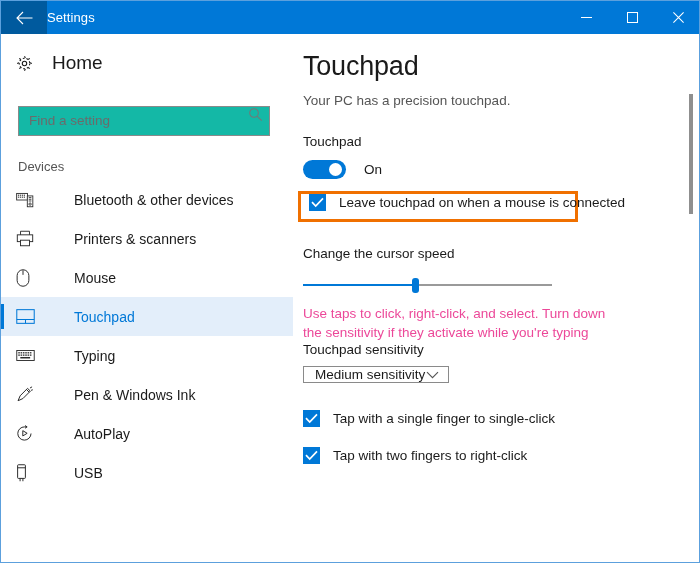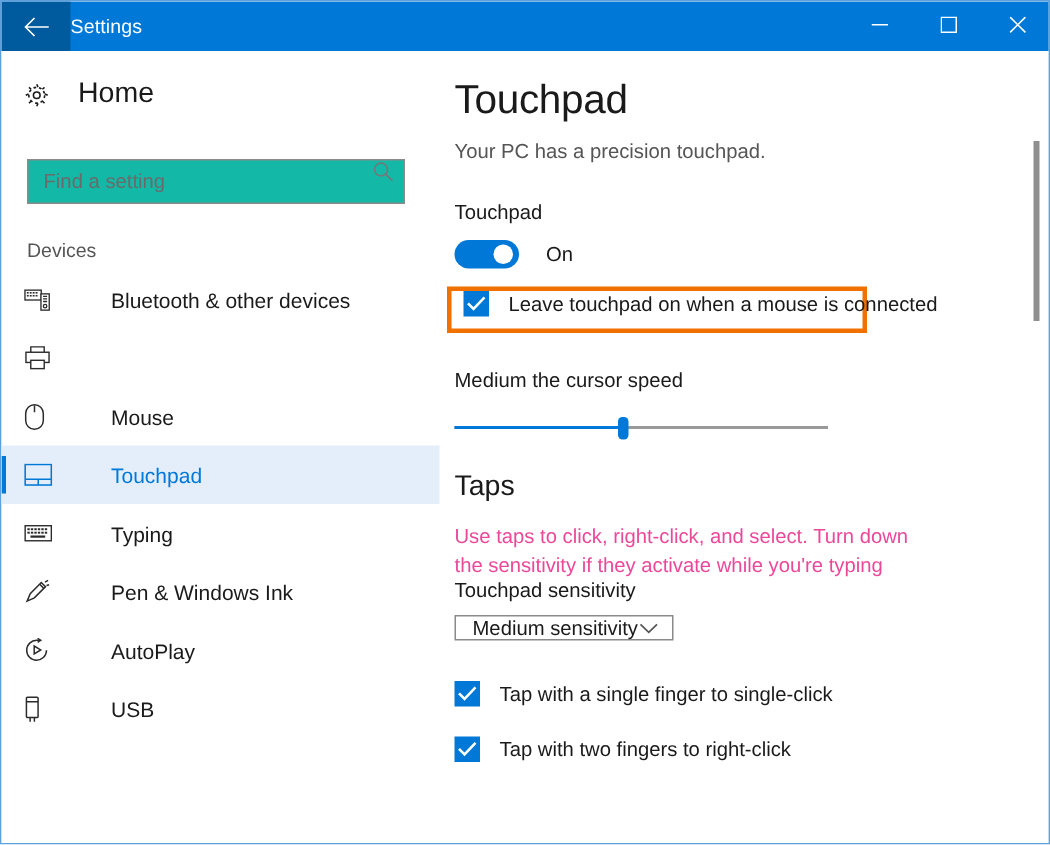--- a/index.html
+++ b/index.html
@@ -388,6 +388,7 @@
             </g>
           </svg>
         </span>
+        <span class="nav-label">Printers &amp; scanners</span>
       </div>
 
       <div class="nav-item">

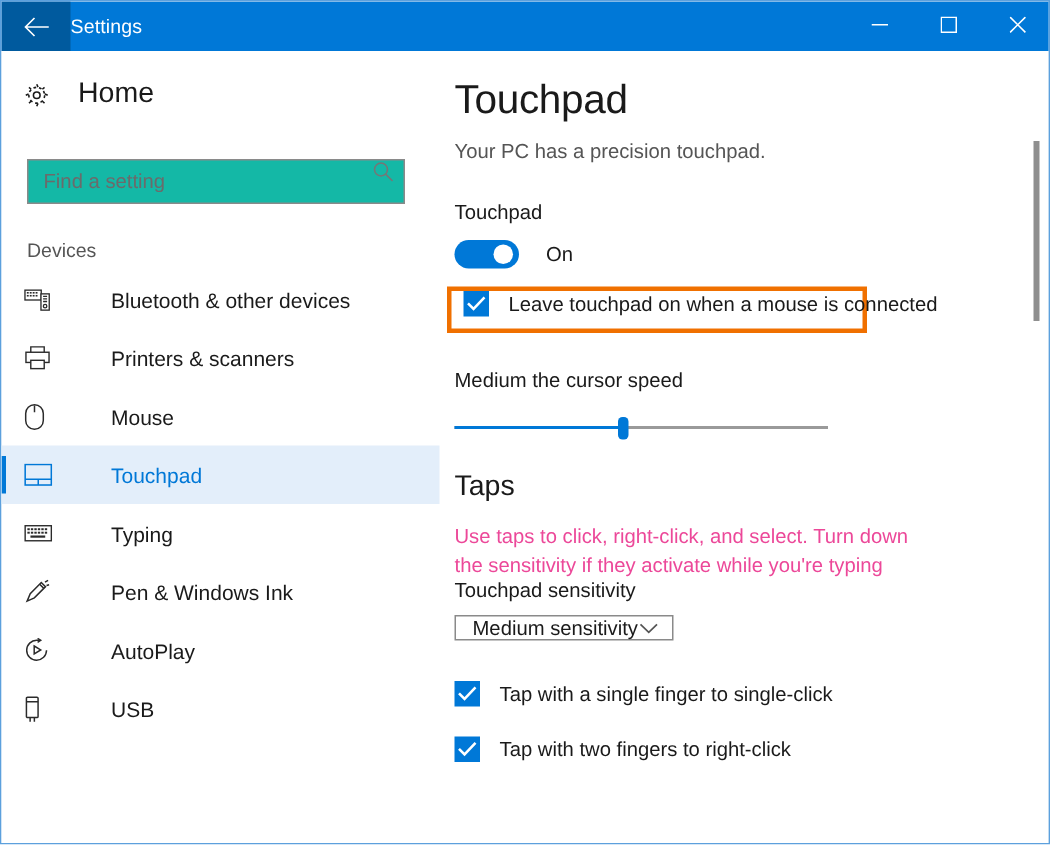--- a/index.html
+++ b/index.html
@@ -503,7 +503,7 @@
         <span class="chk-label">Leave touchpad on when a mouse is connected</span>
       </div>
 
-      <div id="cursor-speed-label" class="group-label">Medium the cursor speed</div>
+      <div id="cursor-speed-label" class="group-label">Change the cursor speed</div>
 
       <div id="slider">
         <div class="track"></div>

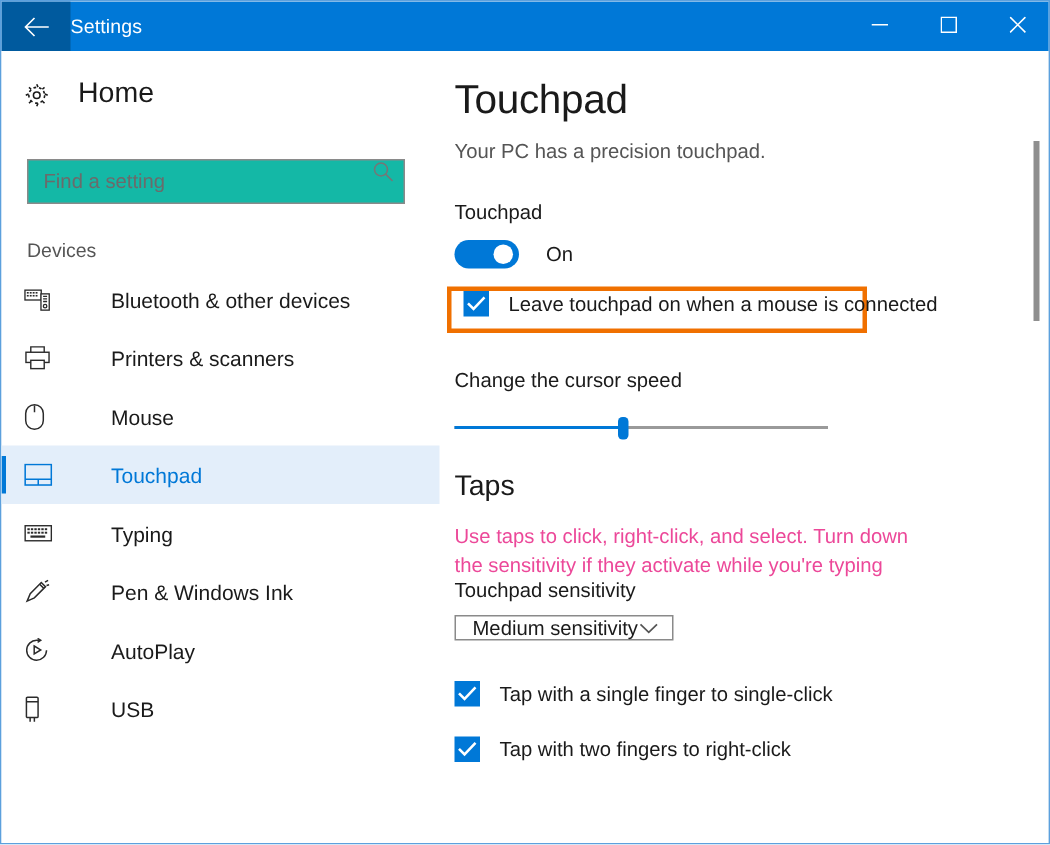--- a/index.html
+++ b/index.html
@@ -511,7 +511,6 @@
         <div class="thumb" id="slider-thumb" style="left: 112.05px;"></div>
       </div>
 
-      <h2 id="taps-heading">Taps</h2>
       <div id="taps-desc">Use taps to click, right-click, and select. Turn down the sensitivity if they activate while you're typing</div>
 
       <div id="sensitivity-label" class="group-label">Touchpad sensitivity</div>

